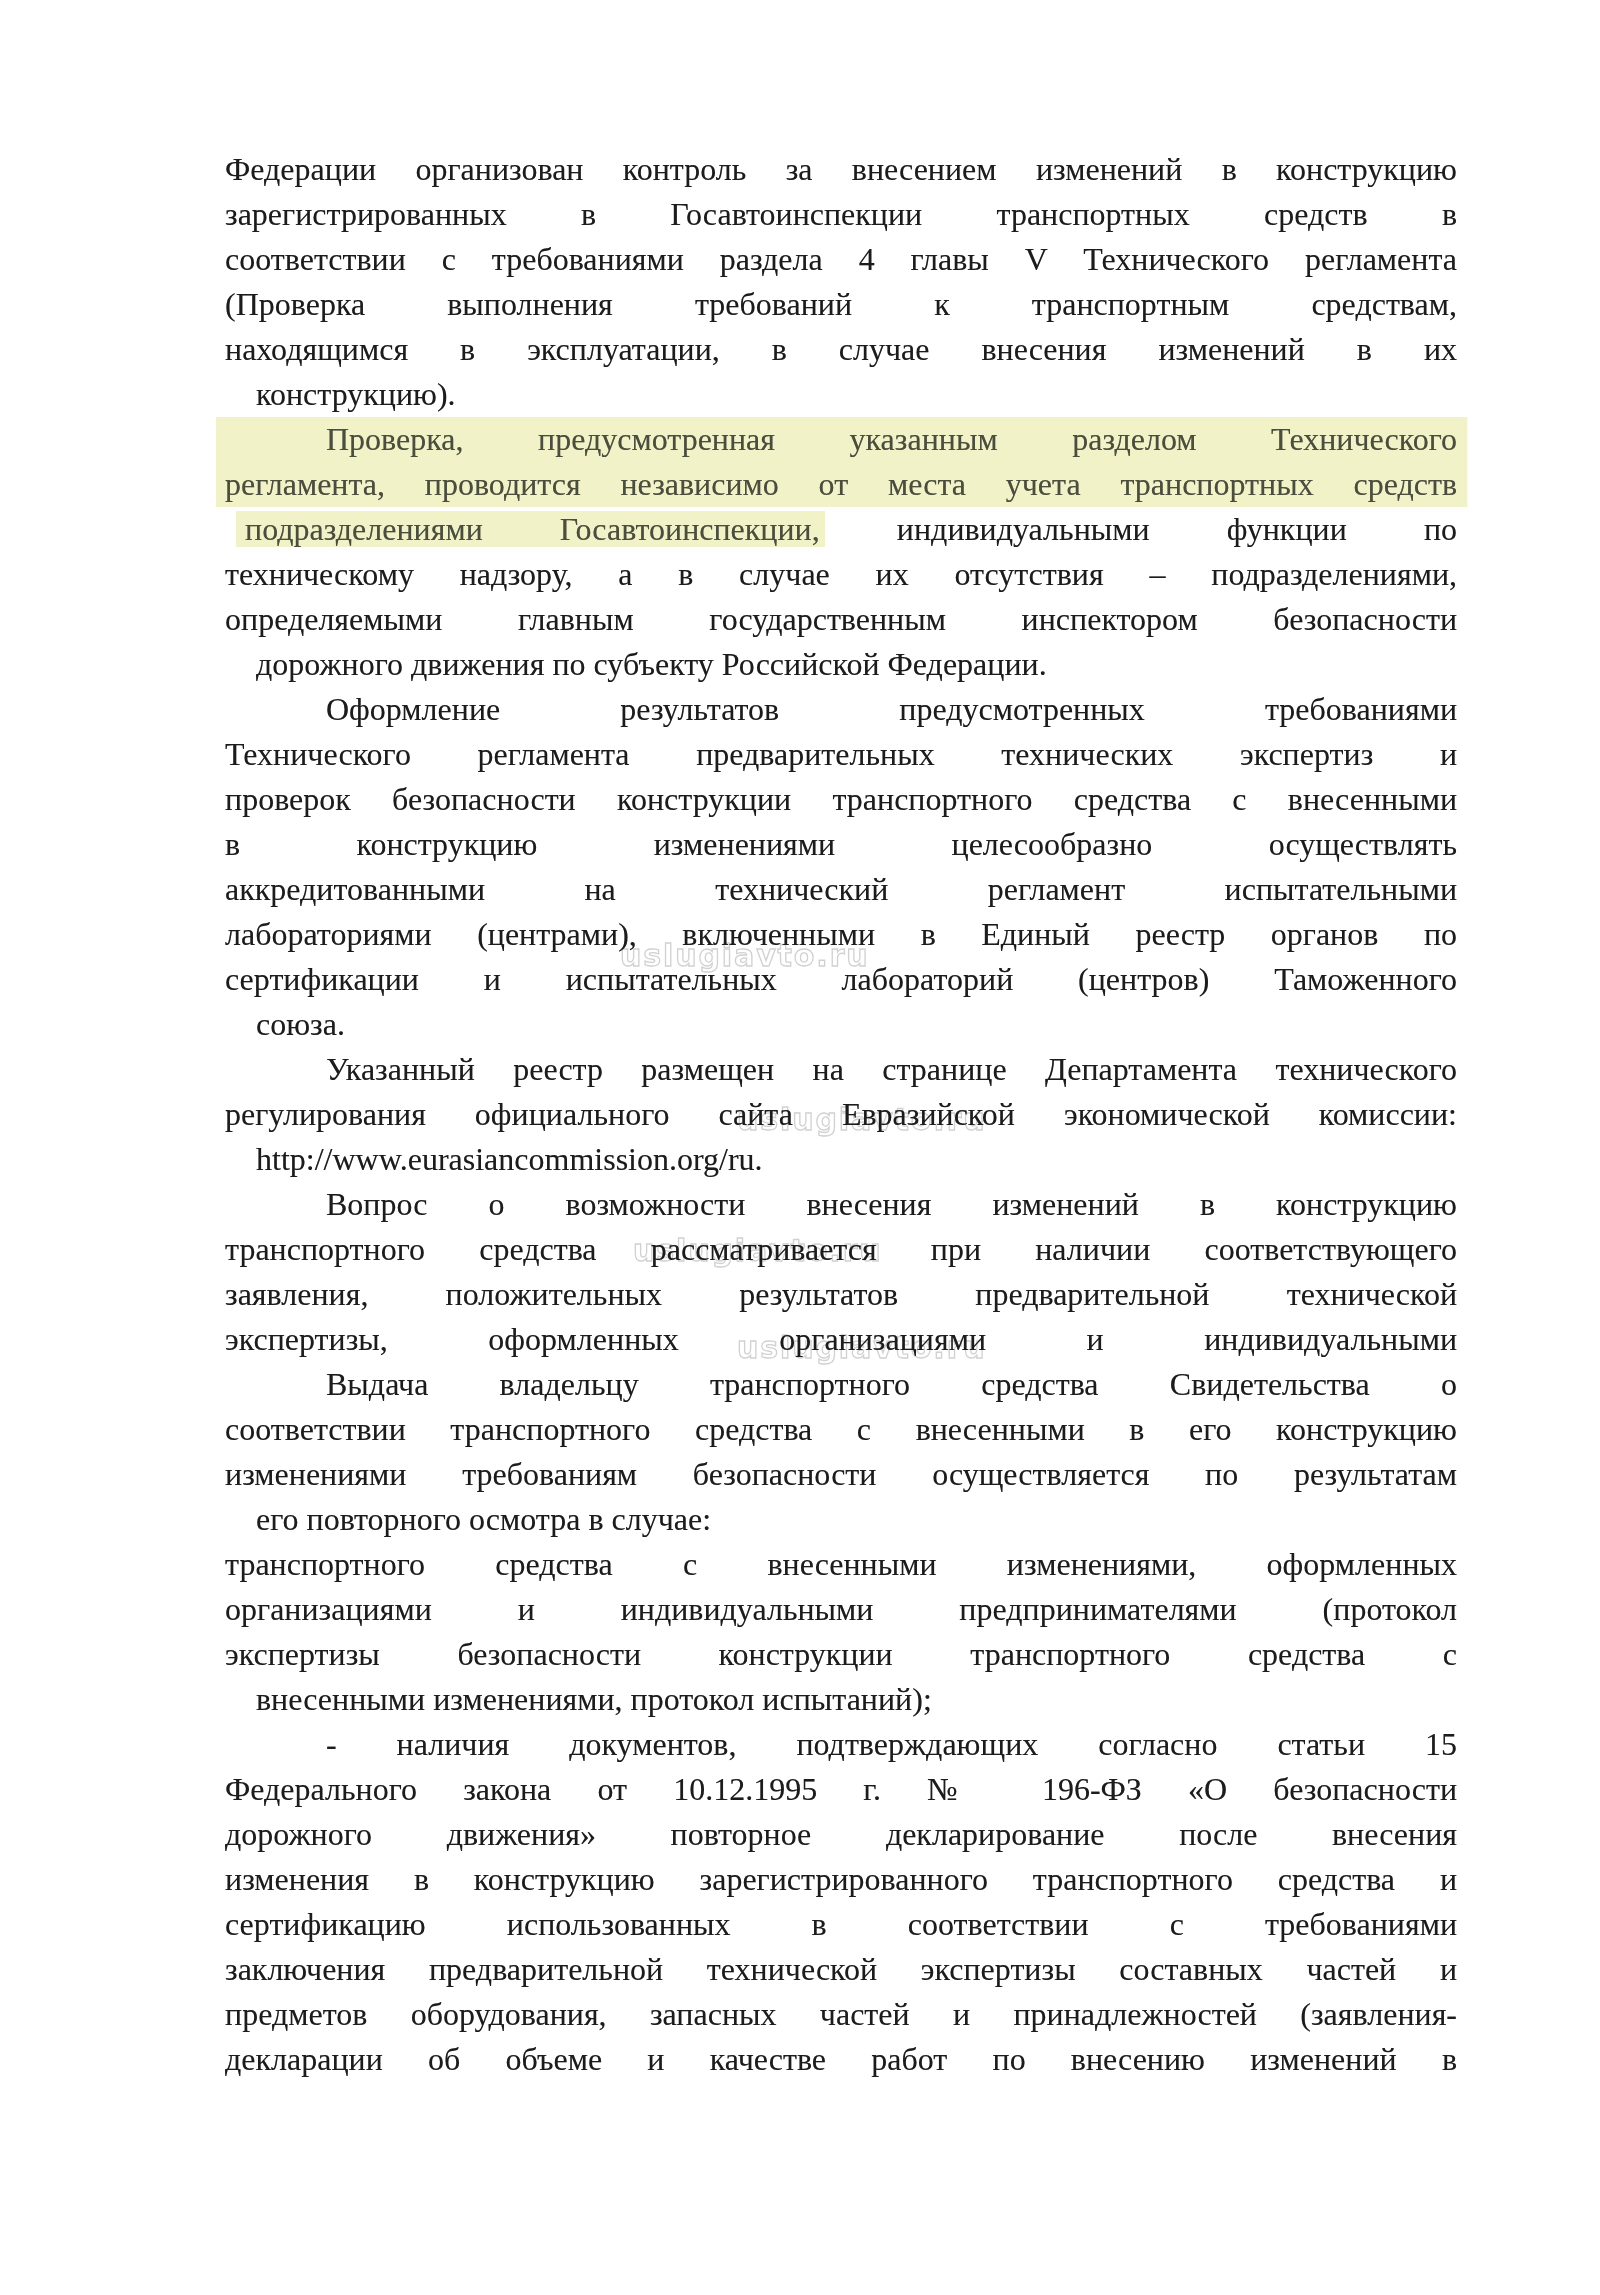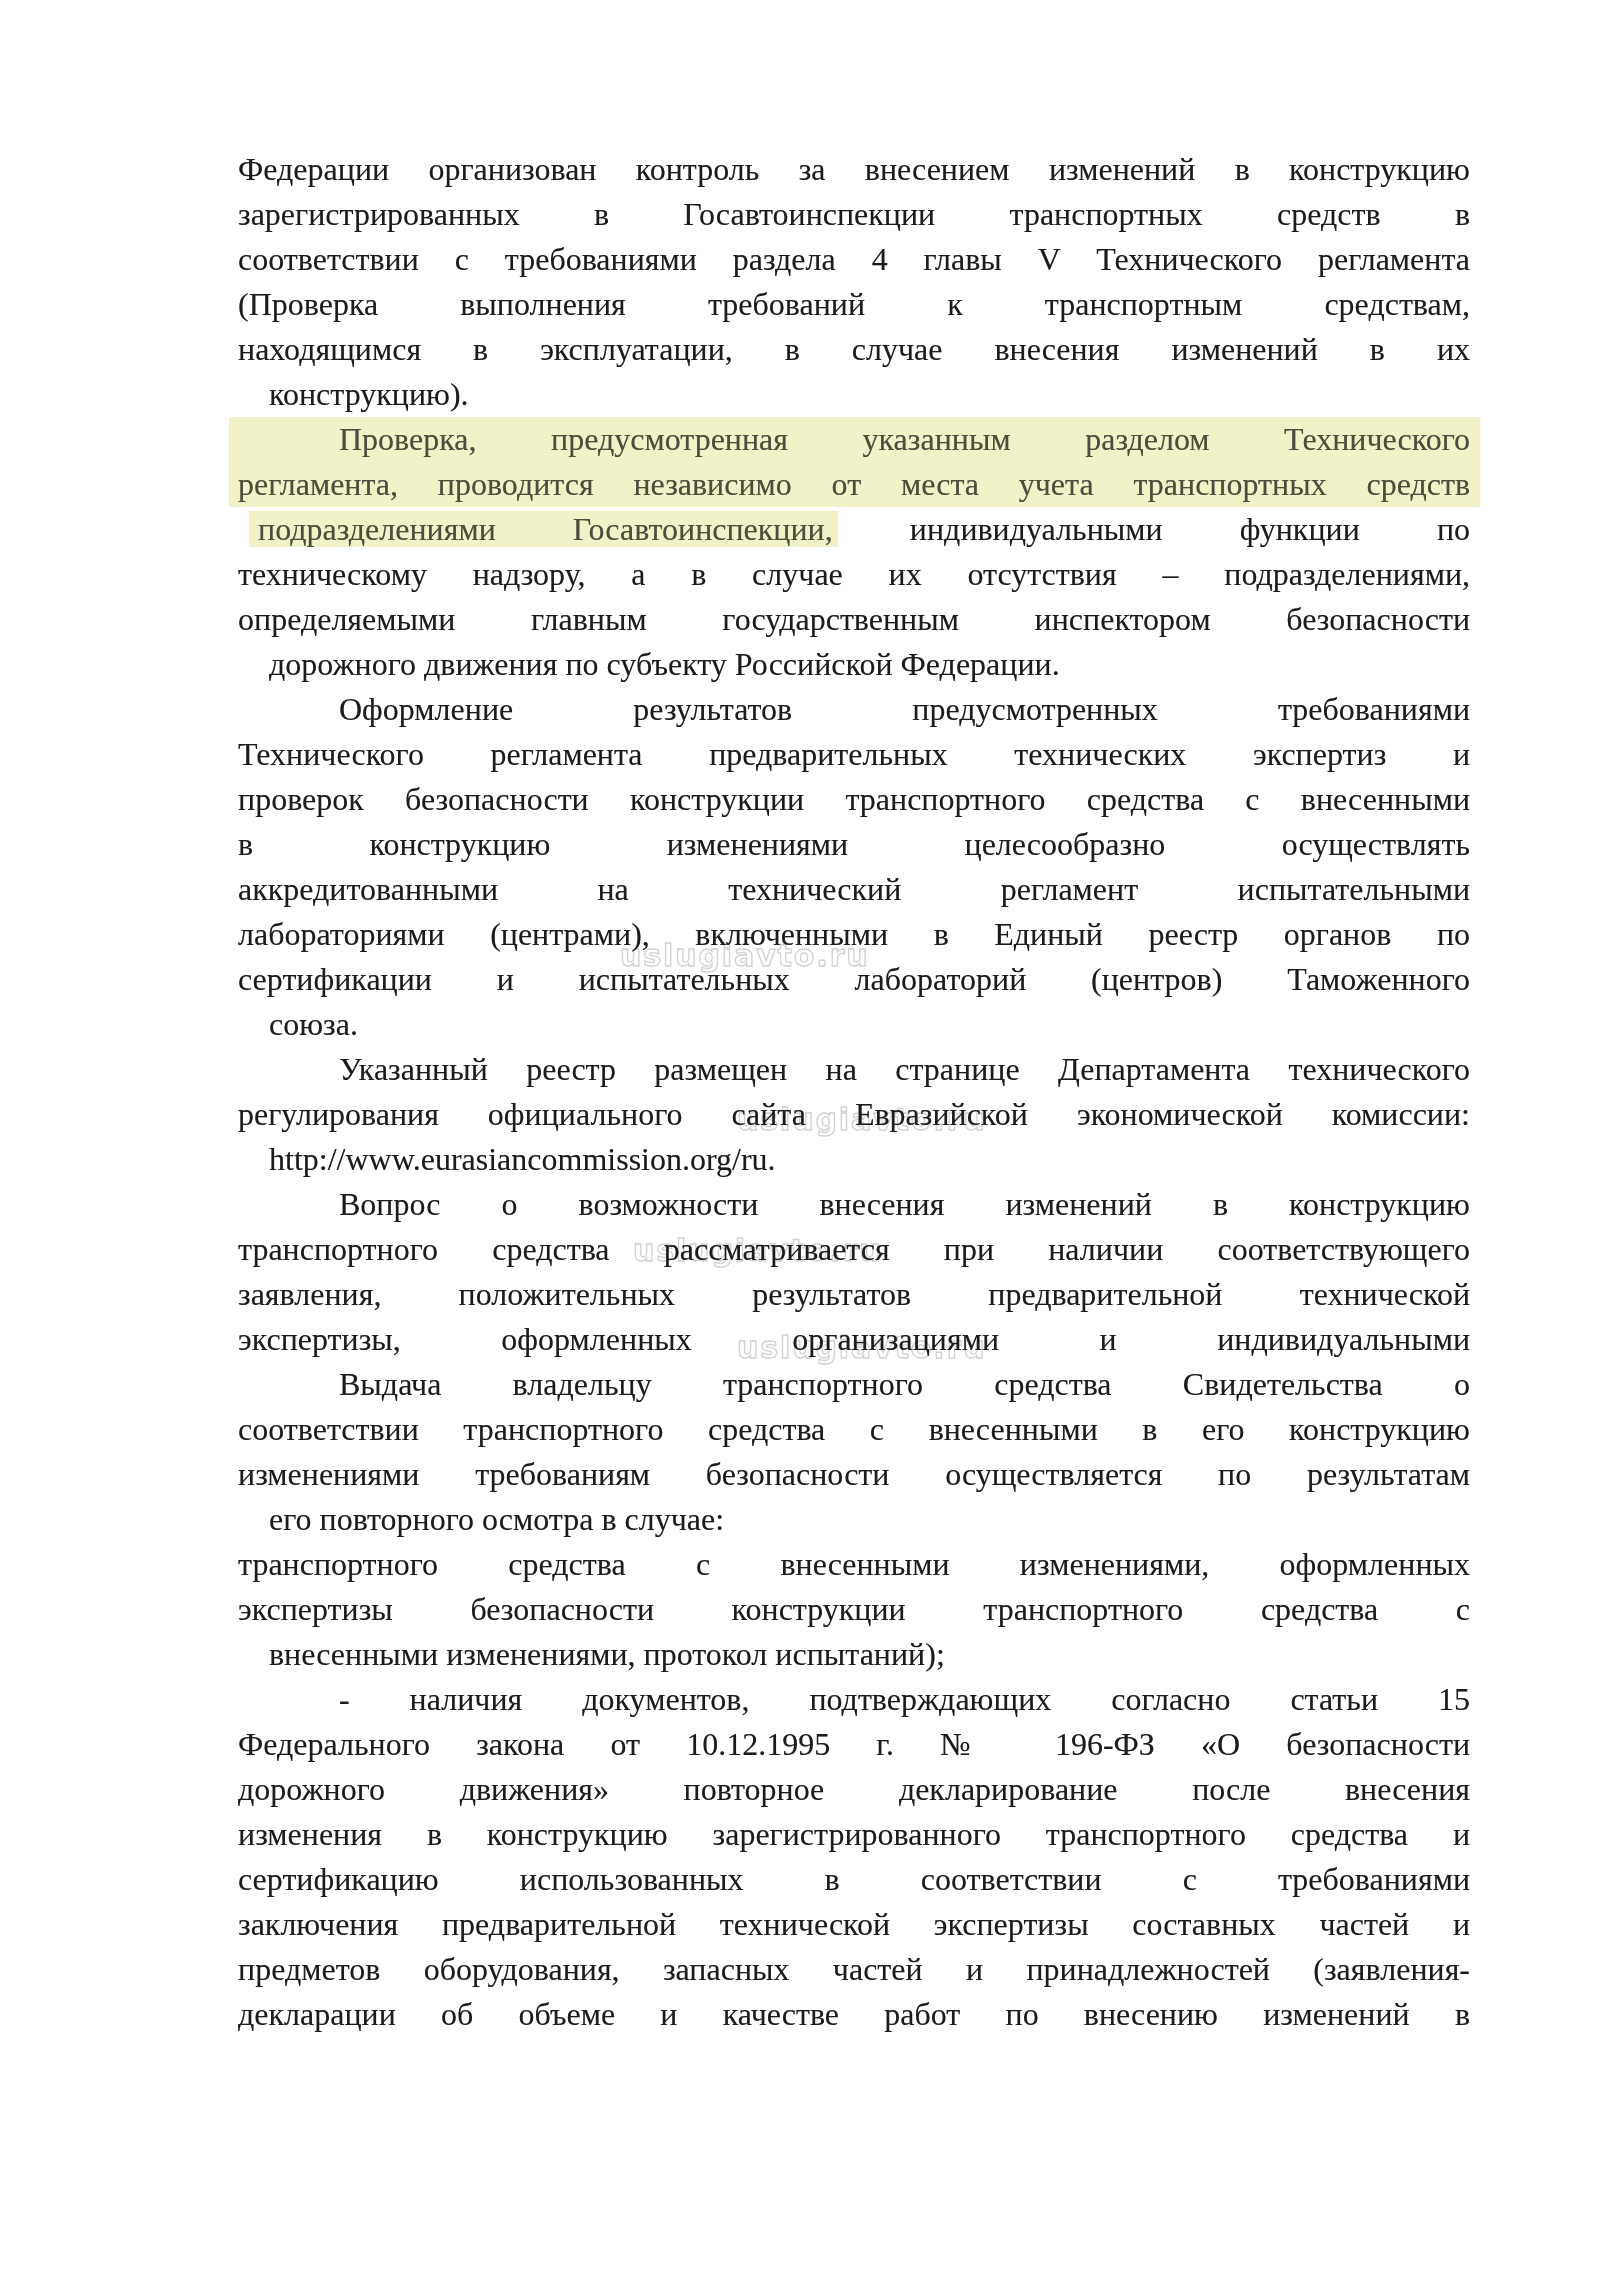--- a/index.html
+++ b/index.html
@@ -40,7 +40,7 @@
   }
   .text-block {
     position: absolute;
-    left: 238px;
+    left: 225px;
     top: 147px;
     width: 1232px;
     z-index: 2;

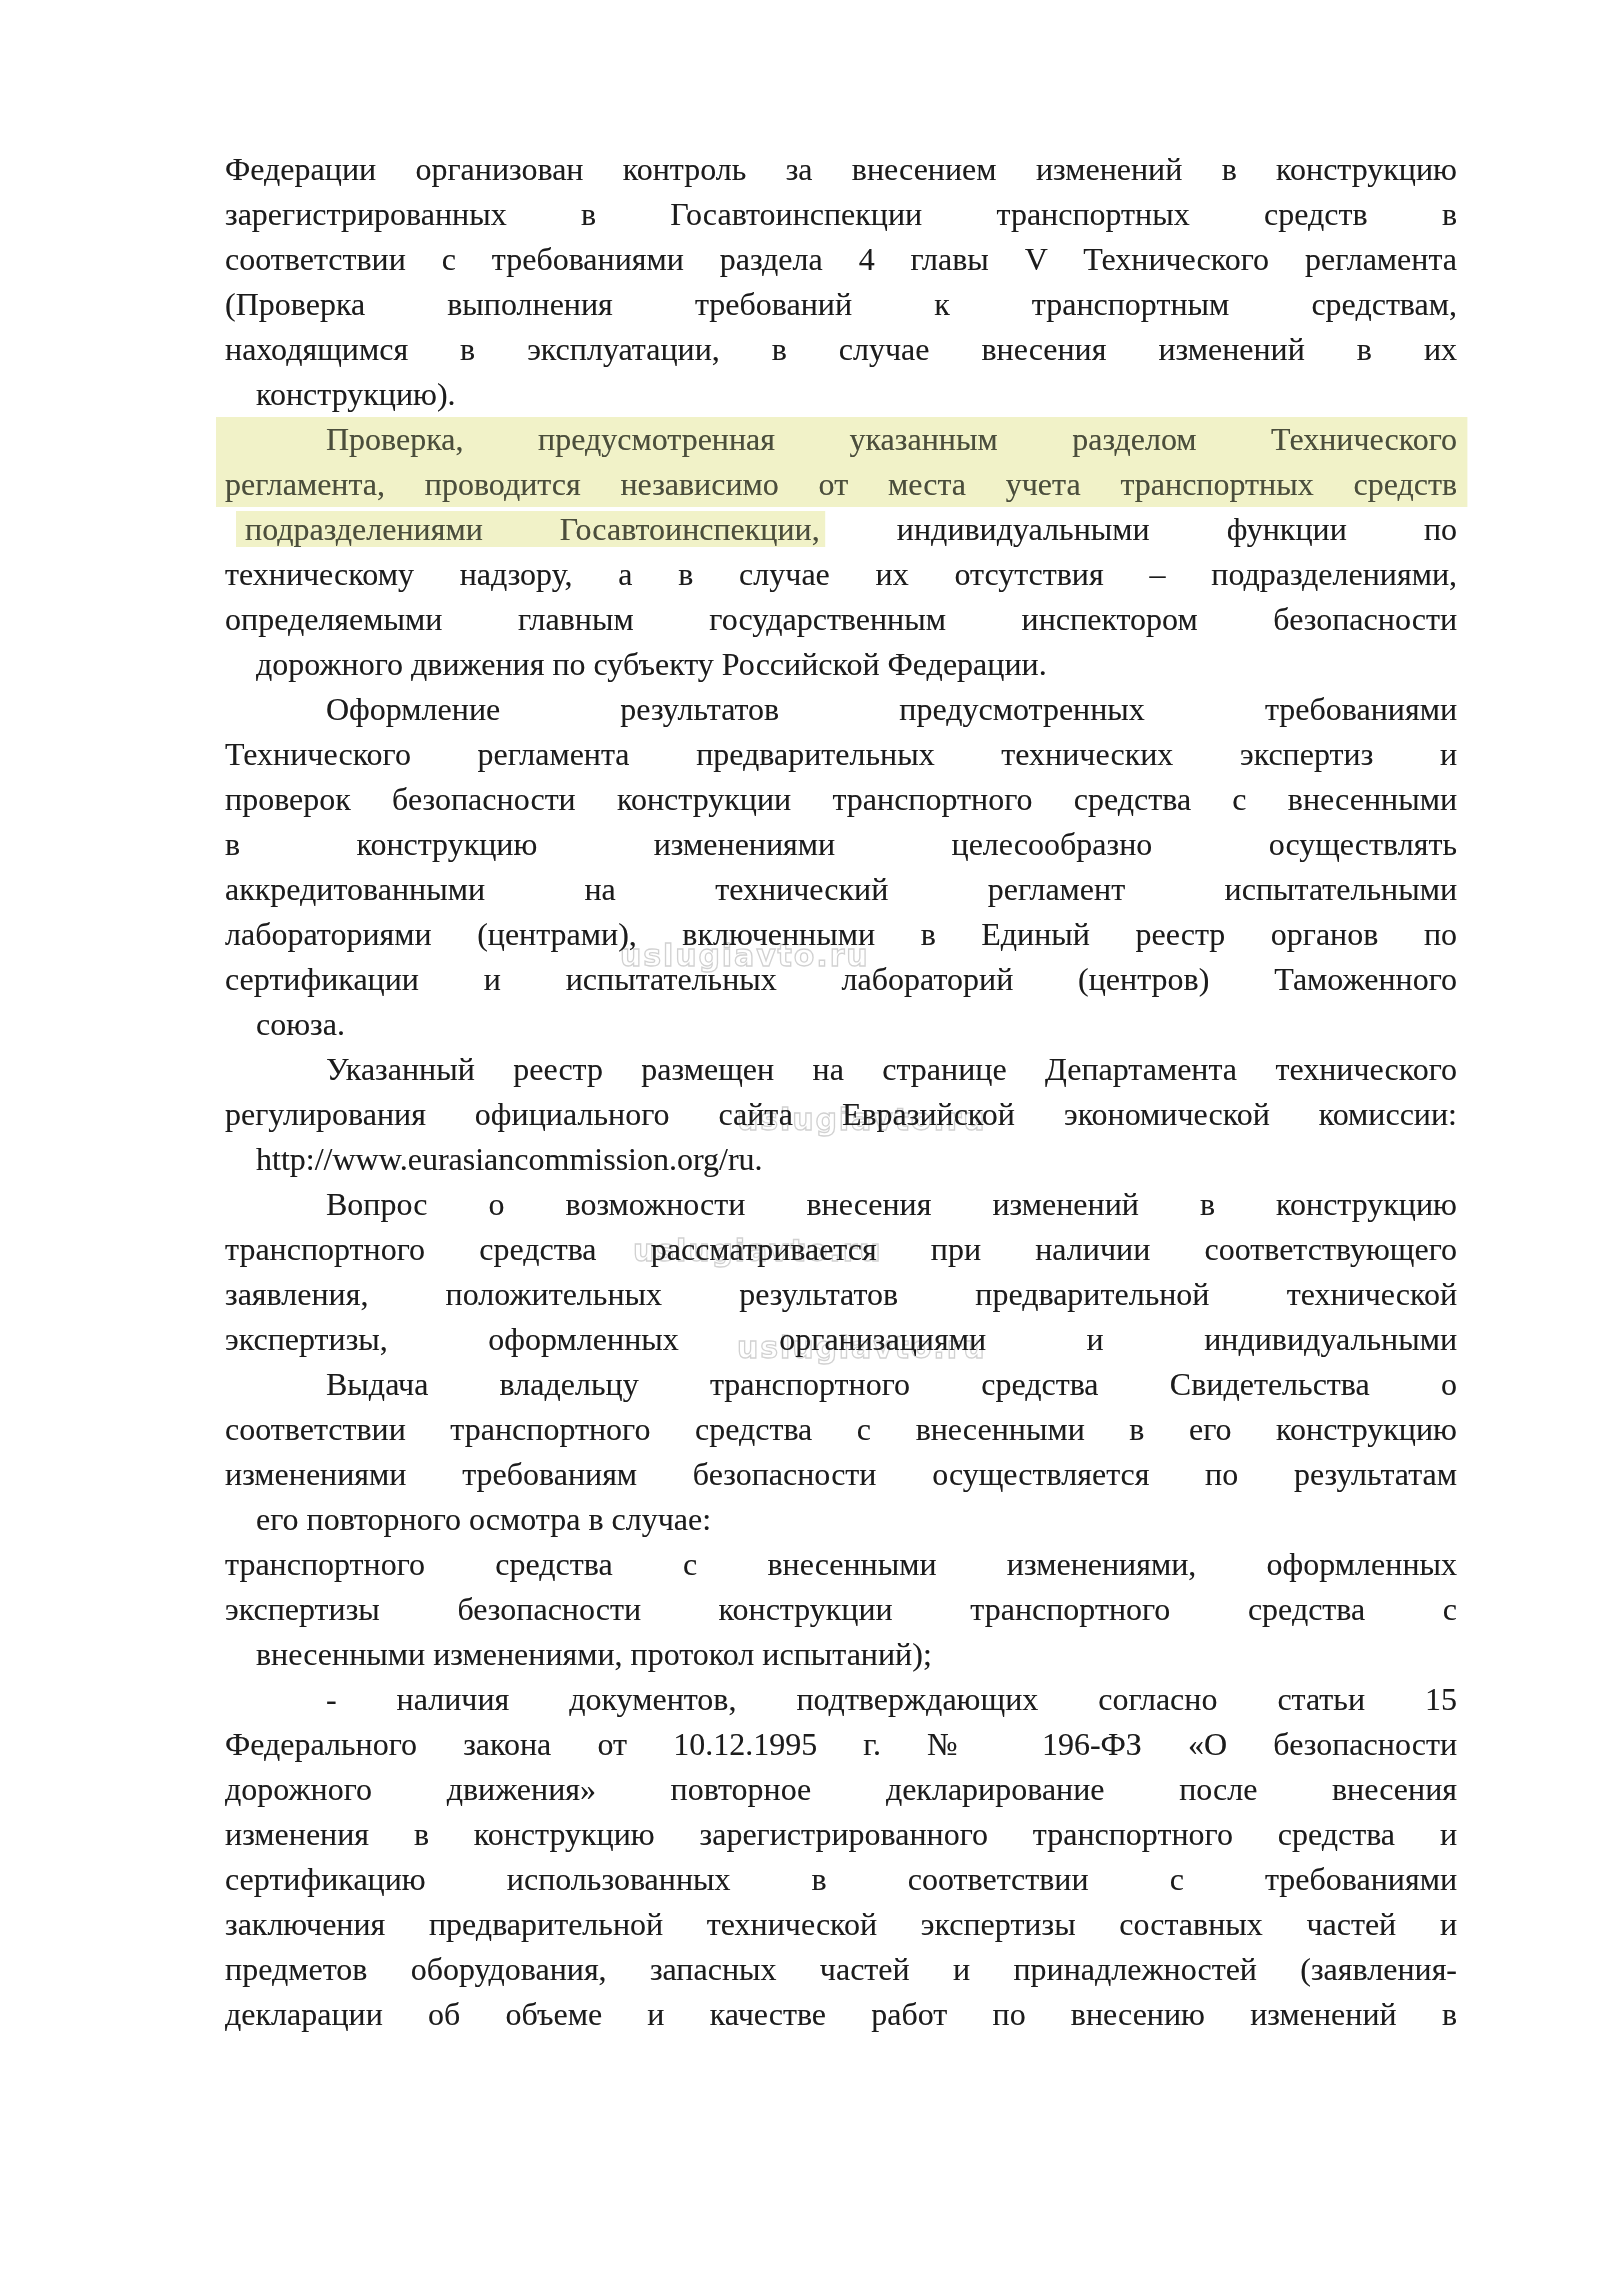--- a/index.html
+++ b/index.html
@@ -111,6 +111,7 @@
       <div class="line"><span>изменениями требованиям безопасности осуществляется по результатам</span></div>
       <div class="line pend"><span>его повторного осмотра в случае:</span></div>
       <div class="line"><span>транспортного средства с внесенными изменениями, оформленных</span></div>
+      <div class="line"><span>организациями и индивидуальными предпринимателями (протокол</span></div>
       <div class="line"><span>экспертизы безопасности конструкции транспортного средства с</span></div>
       <div class="line pend"><span>внесенными изменениями, протокол испытаний);</span></div>
       <div class="line indent"><span>- наличия документов, подтверждающих согласно статьи 15</span></div>

